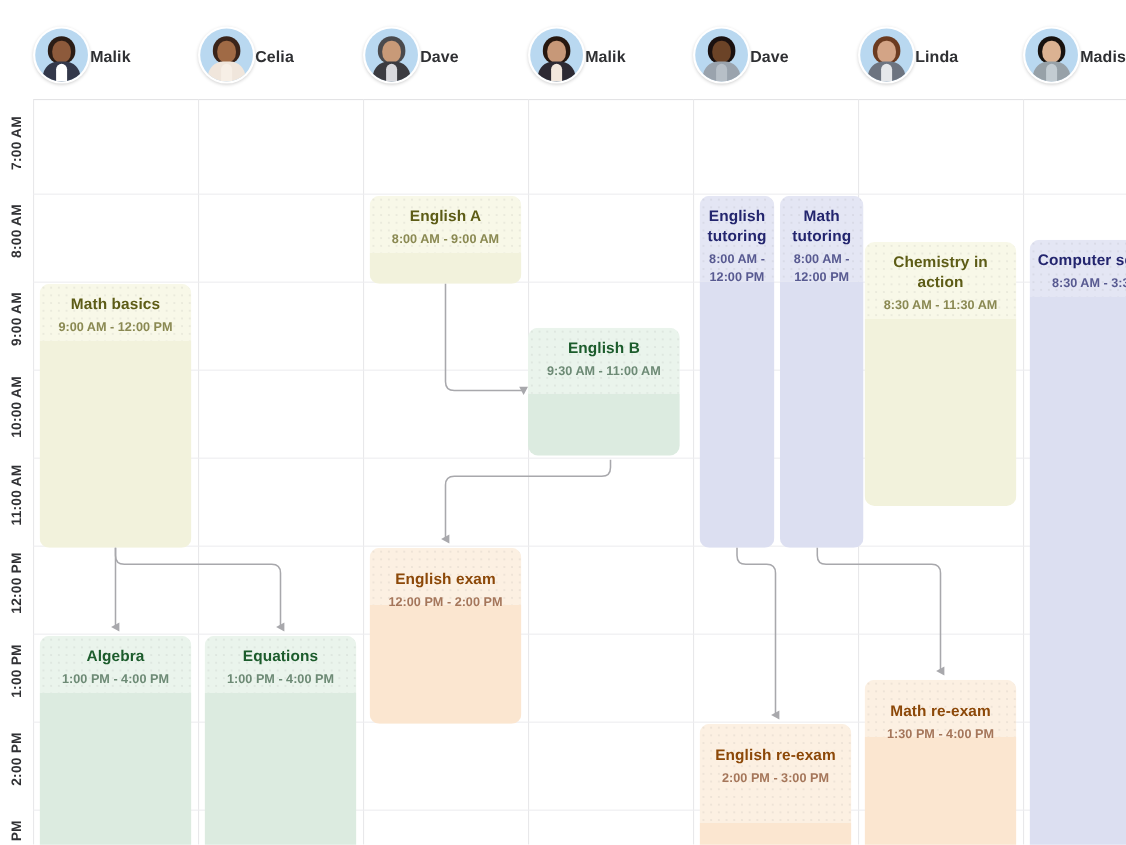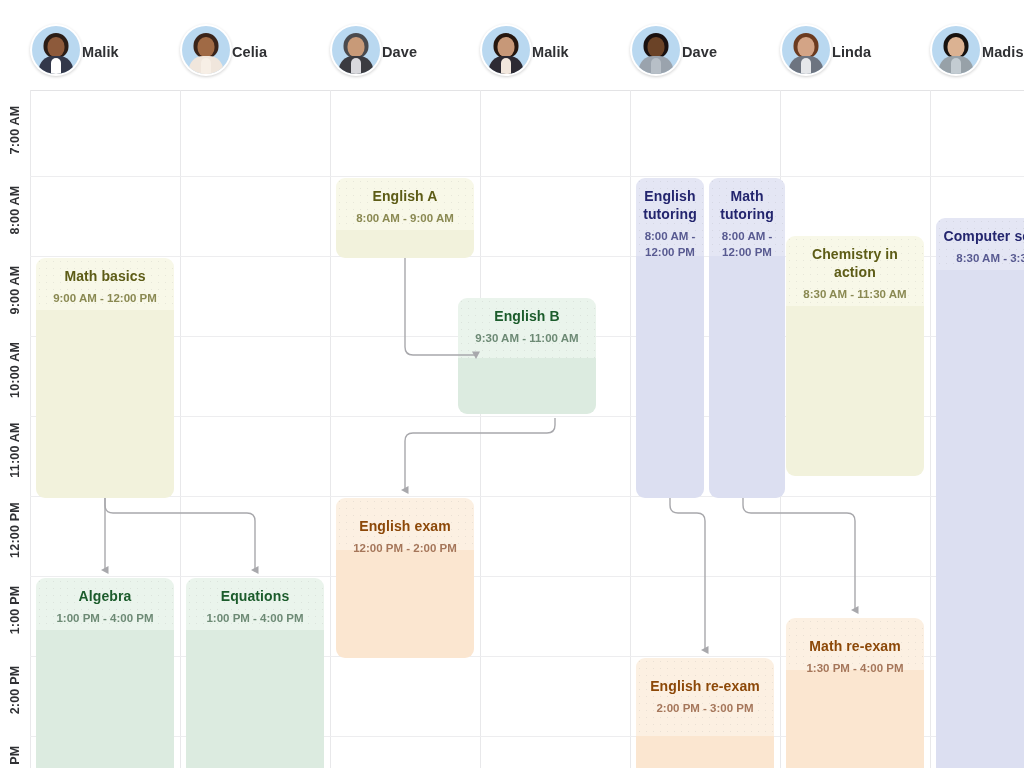--- a/index.html
+++ b/index.html
@@ -318,7 +318,7 @@
         </div>
         <div class="ev-body" style="height: 242px;"></div>
       </div>
-      <div class="event c-yellow" style="left: 786px; top: 236px; width: 138px; height: 240px;">
+      <div class="event c-yellow" style="left: 786px; top: 220px; width: 138px; height: 240px;">
         <div class="ev-head" style="height: 70px;">
           <div class="ev-title">Chemistry in action</div>
           <div class="ev-time">8:30 AM - 11:30 AM</div>

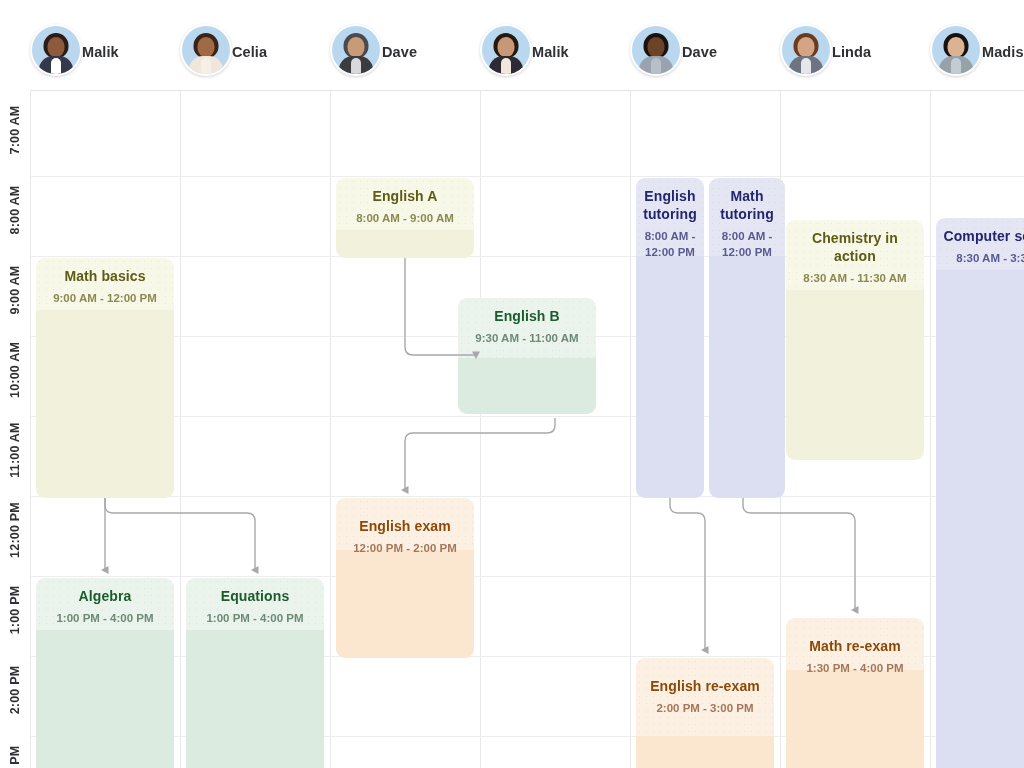--- a/index.html
+++ b/index.html
@@ -297,7 +297,7 @@
         </div>
         <div class="ev-body" style="height: 28px;"></div>
       </div>
-      <div class="event c-green" style="left: 458px; top: 298px; width: 138px; height: 116px;">
+      <div class="event c-green" style="left: 480px; top: 298px; width: 138px; height: 116px;">
         <div class="ev-head" style="height: 60px;">
           <div class="ev-title">English B</div>
           <div class="ev-time">9:30 AM - 11:00 AM</div>

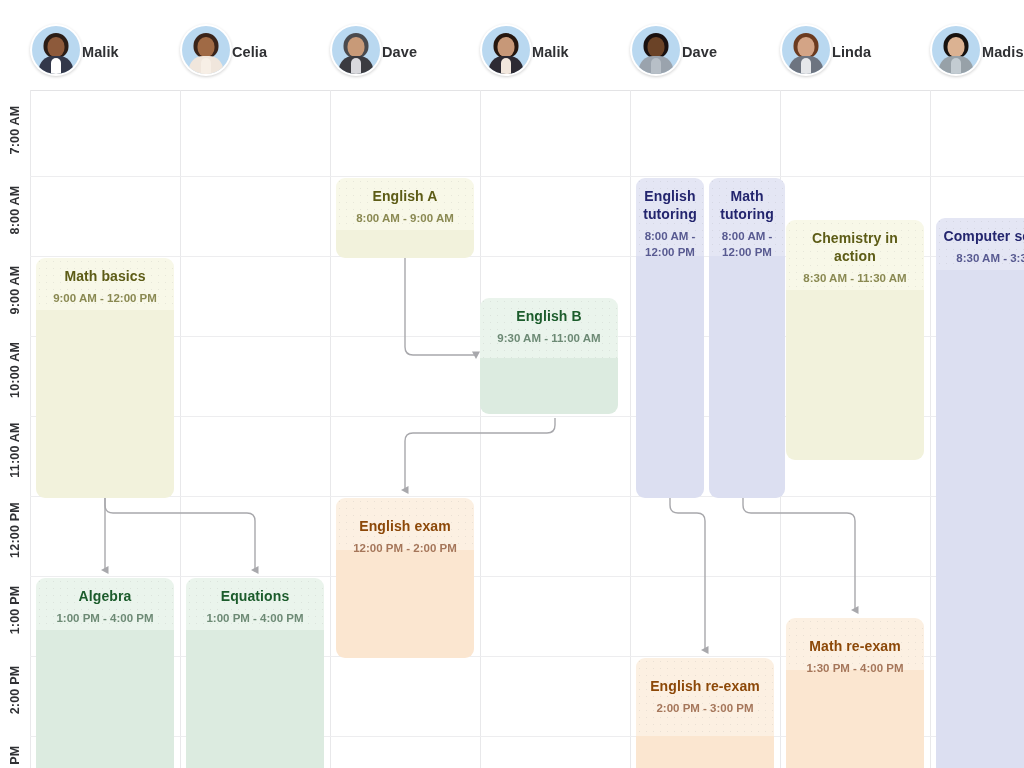--- a/index.html
+++ b/index.html
@@ -354,7 +354,7 @@
         <div class="ev-body" style="height: 188px;"></div>
       </div>
       <div class="event c-orange" style="left: 636px; top: 658px; width: 138px; height: 240px;">
-        <div class="ev-head" style="height: 78px;">
+        <div class="ev-head" style="height: 90px;">
           <div class="ev-title">English re-exam</div>
           <div class="ev-time">2:00 PM - 3:00 PM</div>
         </div>

